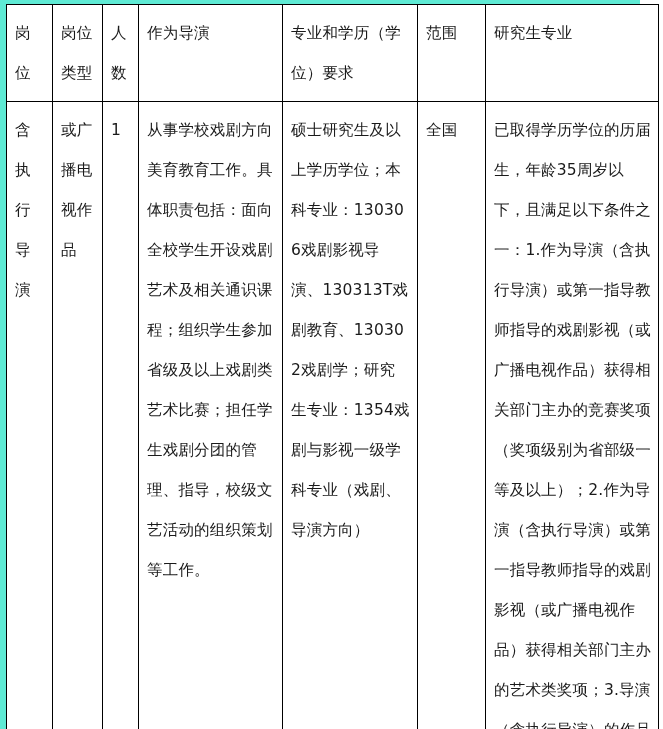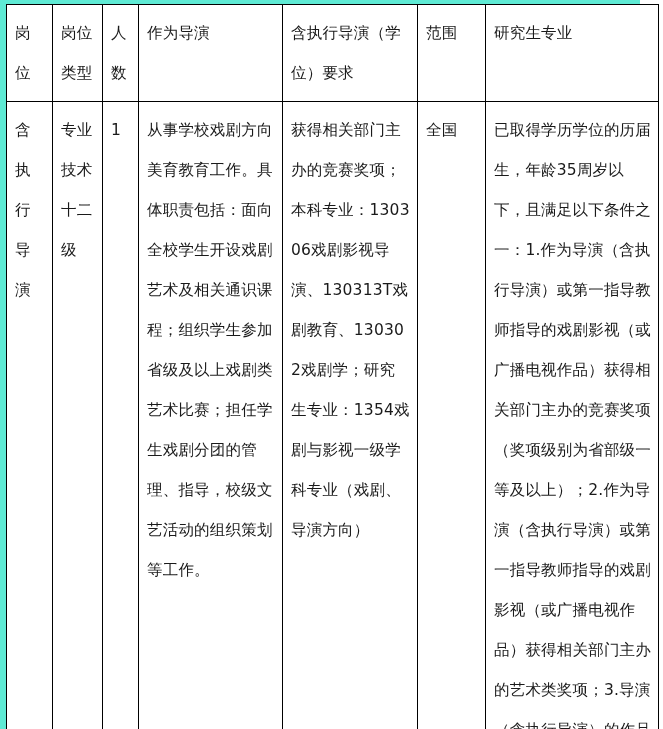--- a/index.html
+++ b/index.html
@@ -94,7 +94,7 @@
             <span class="cell-text">作为导演</span>
           </td>
         <td>
-            <span class="cell-text">含执行导演（学位）要求</span>
+            <span class="cell-text">专业和学历（学位）要求</span>
           </td>
         <td>
             <span class="cell-text">范围</span>

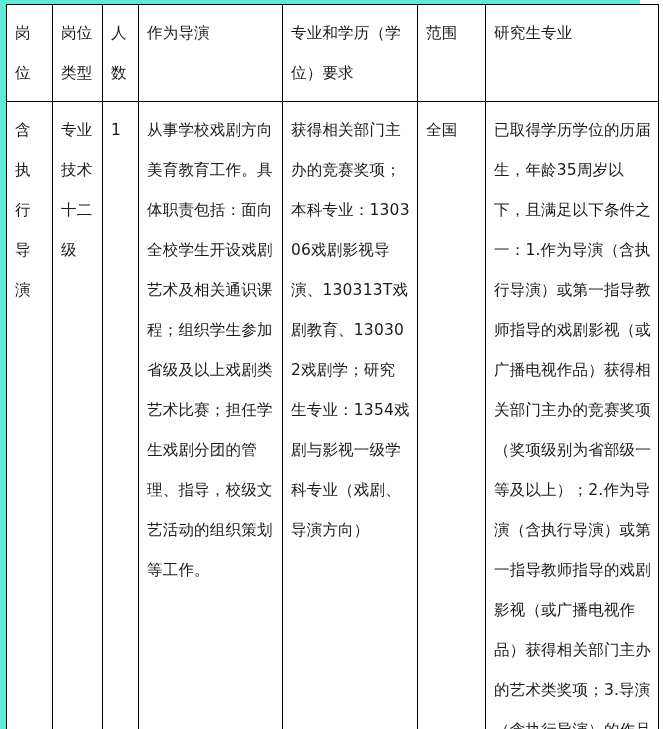--- a/index.html
+++ b/index.html
@@ -110,7 +110,7 @@
             <span class="cell-text">含执行导演</span>
           </td>
         <td class="body-cell narrow-body">
-            <span class="cell-text">专业技术十二级</span>
+            <span class="cell-text">或广播电视作品</span>
           </td>
         <td class="body-cell narrow-body">
             <span class="cell-text">1</span>

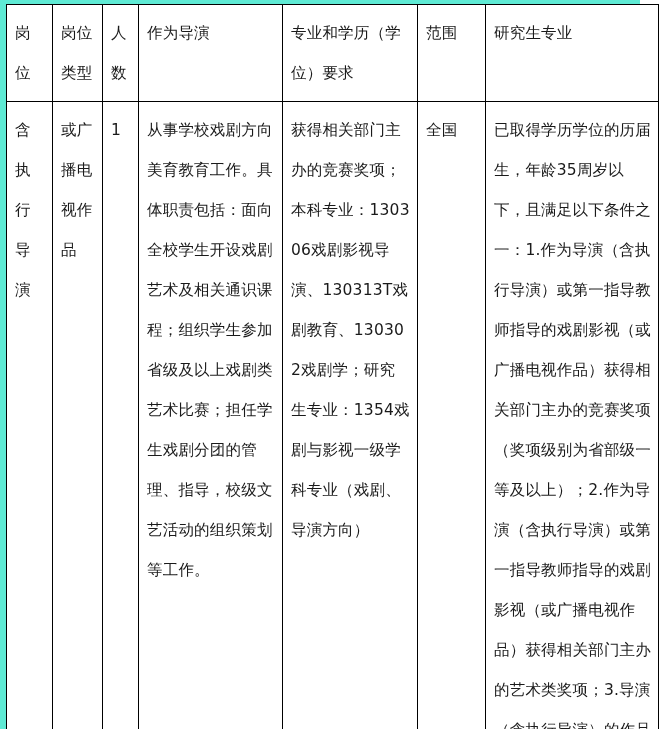--- a/index.html
+++ b/index.html
@@ -119,7 +119,7 @@
             <span class="cell-text">从事学校戏剧方向美育教育工作。具体职责包括：面向全校学生开设戏剧艺术及相关通识课程；组织学生参加省级及以上戏剧类艺术比赛；担任学生戏剧分团的管理、指导，校级文艺活动的组织策划等工作。</span>
           </td>
         <td class="body-cell">
-            <span class="cell-text">获得相关部门主办的竞赛奖项；本科专业：130306戏剧影视导演、130313T戏剧教育、130302戏剧学；研究生专业：1354戏剧与影视一级学科专业（戏剧、导演方向）</span>
+            <span class="cell-text">硕士研究生及以上学历学位；本科专业：130306戏剧影视导演、130313T戏剧教育、130302戏剧学；研究生专业：1354戏剧与影视一级学科专业（戏剧、导演方向）</span>
           </td>
         <td class="body-cell">
             <span class="cell-text">全国</span>

